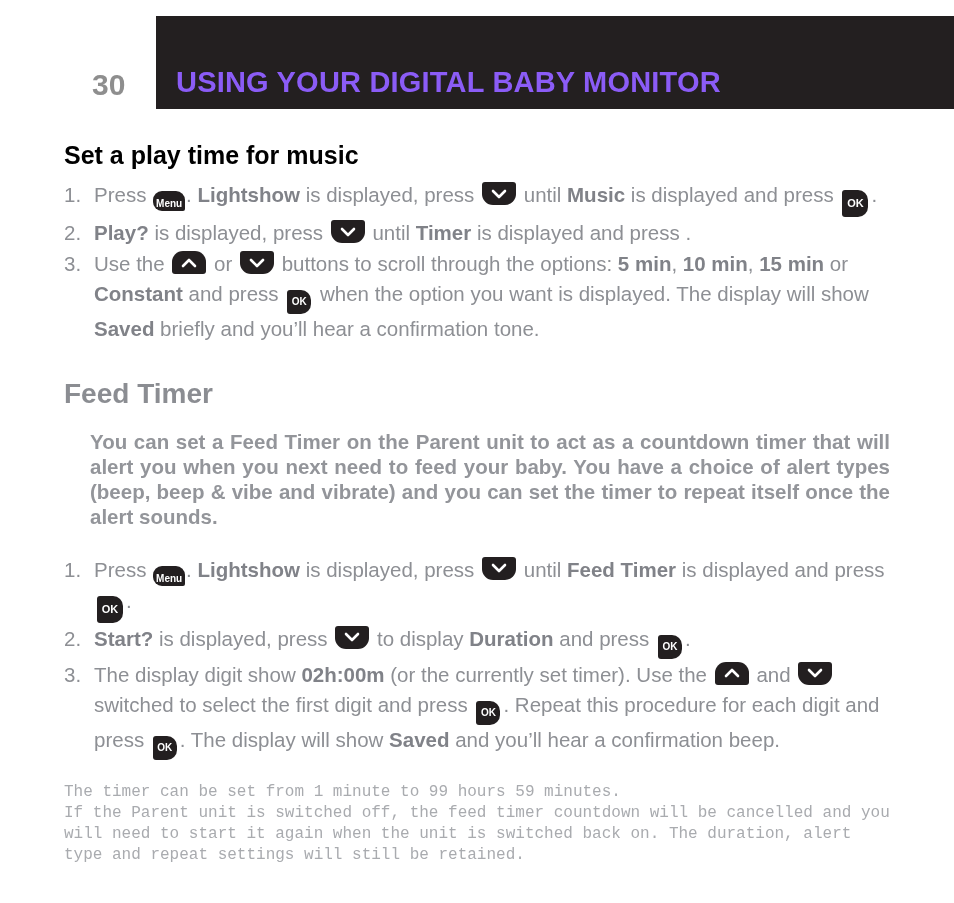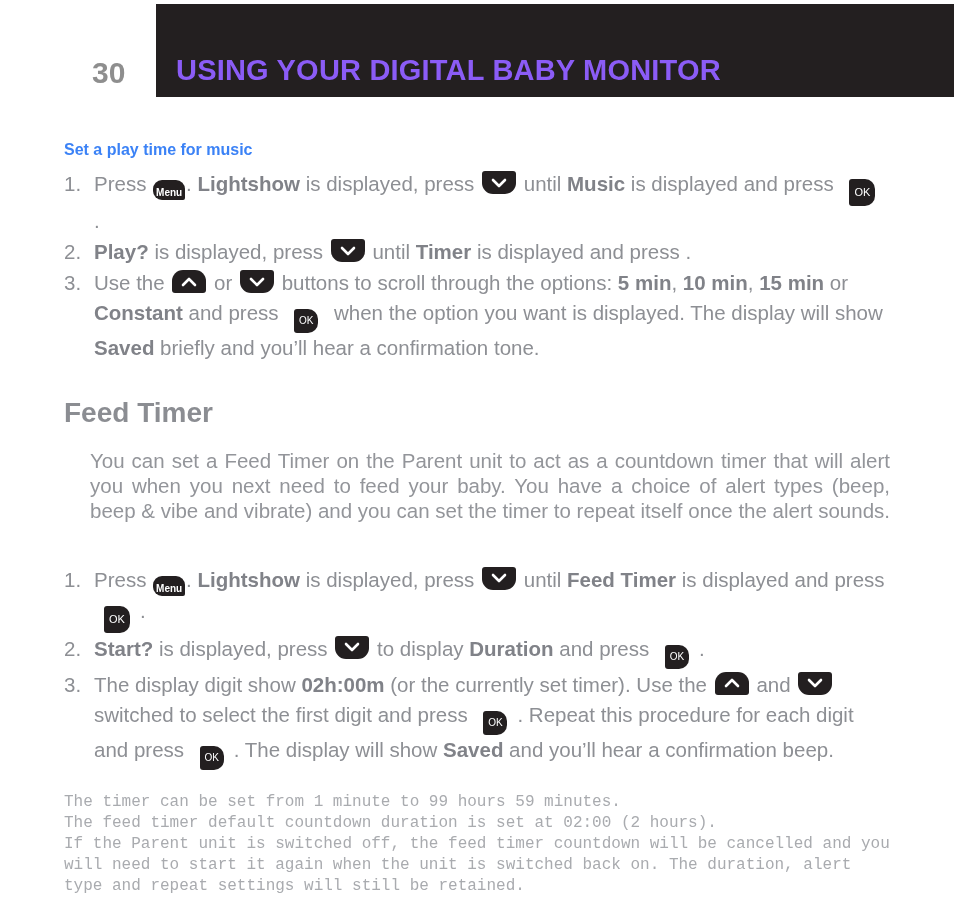--- a/index.html
+++ b/index.html
@@ -25,7 +25,7 @@
   .header {
     position: absolute;
     left: 0;
-    top: 4px;
+    top: 16px;
     width: 954px;
     height: 93px;
   }

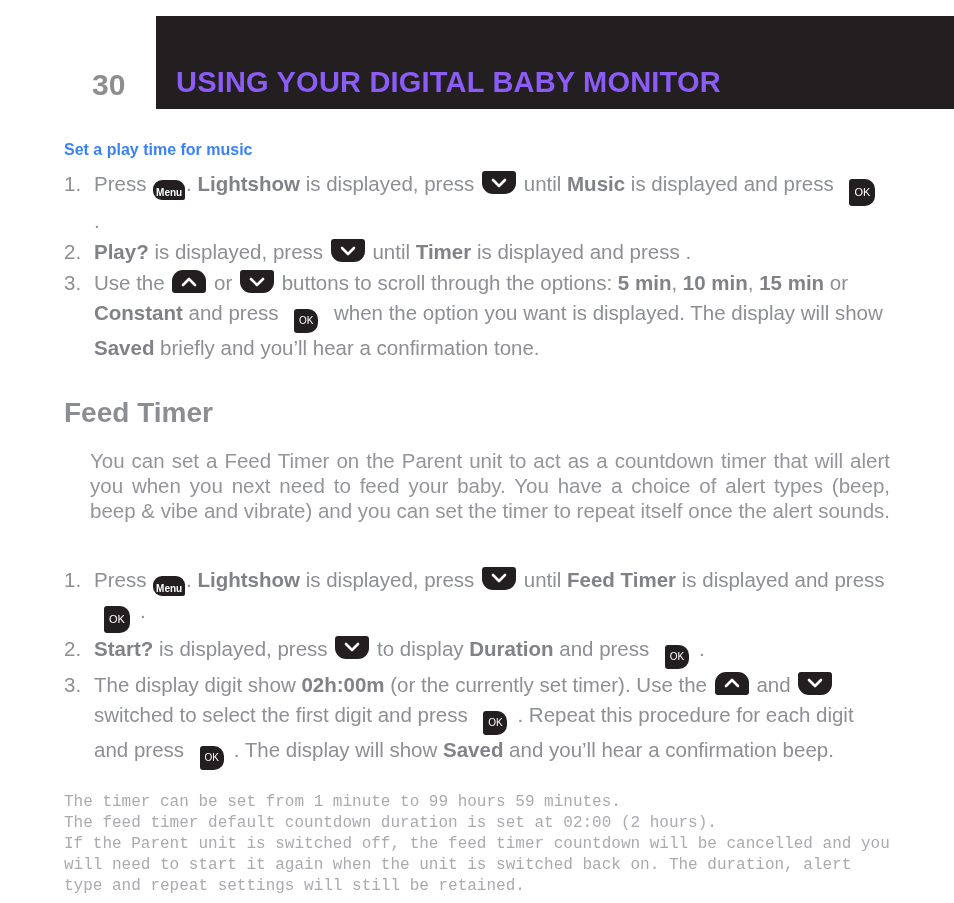--- a/index.html
+++ b/index.html
@@ -68,9 +68,9 @@
   }
 
   .sub-head {
-    font-size: 16px;
-    font-weight: bold;
-    color: #3b82f6;
+    font-size: 25px;
+    font-weight: bold;
+    color: #000000;
     margin: 0 0 10px 0;
     line-height: 1.2;
   }

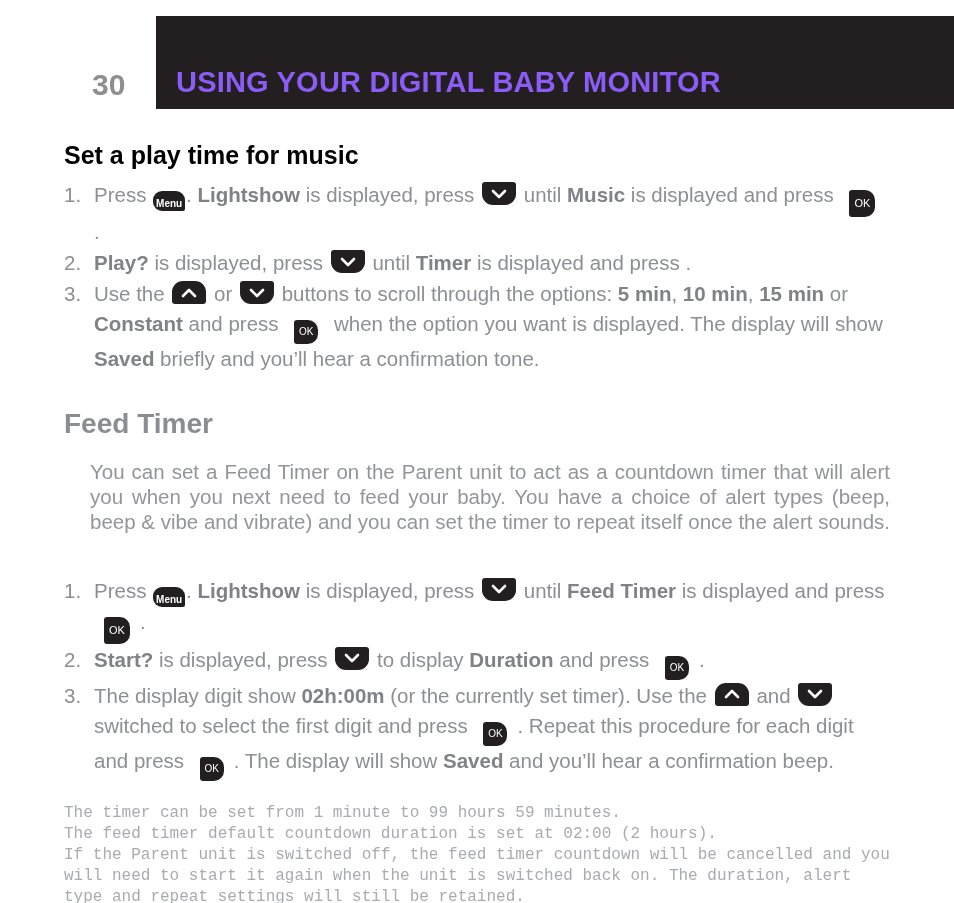--- a/index.html
+++ b/index.html
@@ -151,9 +151,9 @@
     height: 27px;
     border-radius: 3px 10px 10px 3px;
     font-size: 11px;
-    font-weight: normal;
+    font-weight: bold;
     line-height: 27px;
-    margin: 0 10px;
+    margin: 0 3px;
   }
   .key-ok.small {
     width: 24px;

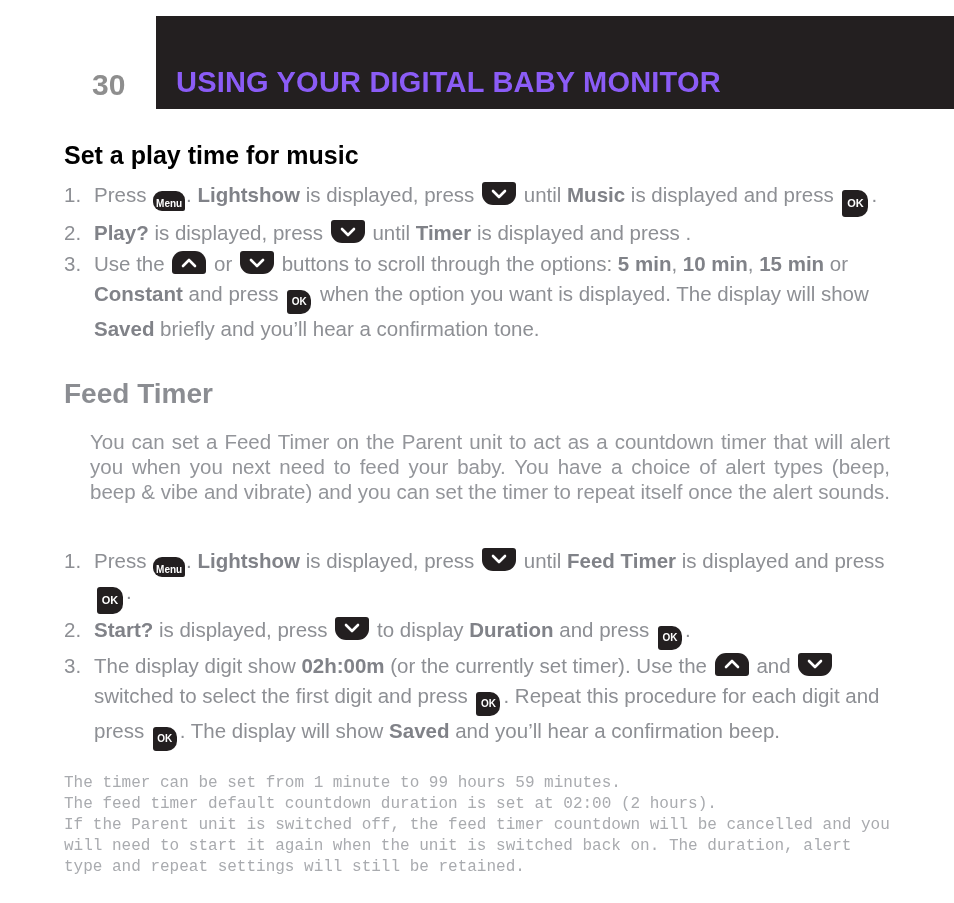--- a/index.html
+++ b/index.html
@@ -110,8 +110,9 @@
     line-height: 25px;
     color: #93959a;
     text-align: justify;
-    margin: 0 0 16px 26px;
+    margin: 0 0 0 26px;
     width: 800px;
+    font-weight: bold;
   }
 
   b, strong { color: #808288; font-weight: bold; }

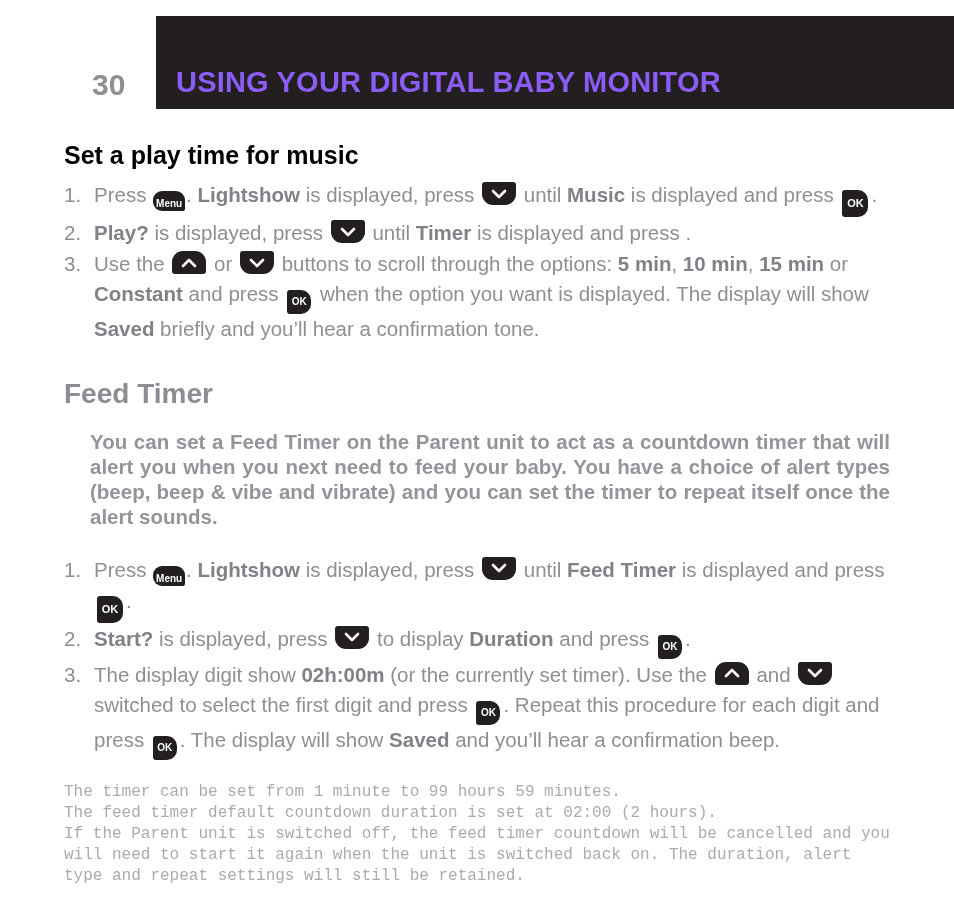--- a/index.html
+++ b/index.html
@@ -231,7 +231,6 @@
 
     <div class="notes" id="notes">
         <div>The timer can be set from 1 minute to 99 hours 59 minutes.</div>
-        <div>The feed timer default countdown duration is set at 02:00 (2 hours).</div>
         <div>If the Parent unit is switched off, the feed timer countdown will be cancelled and you will need to start it again when the unit is switched back on. The duration, alert type and repeat settings will still be retained.</div>
       </div>
 

